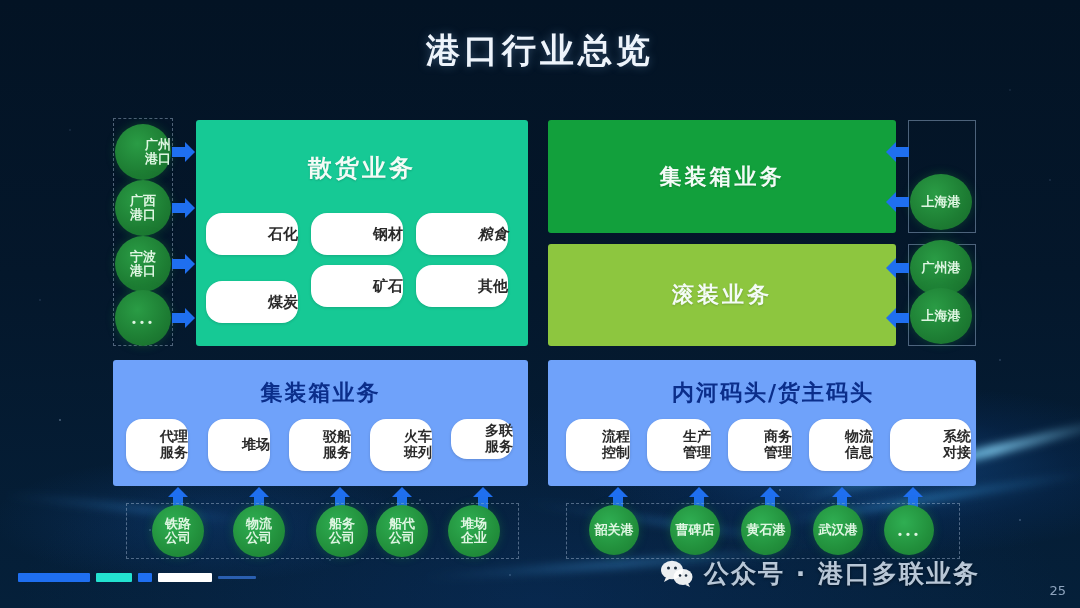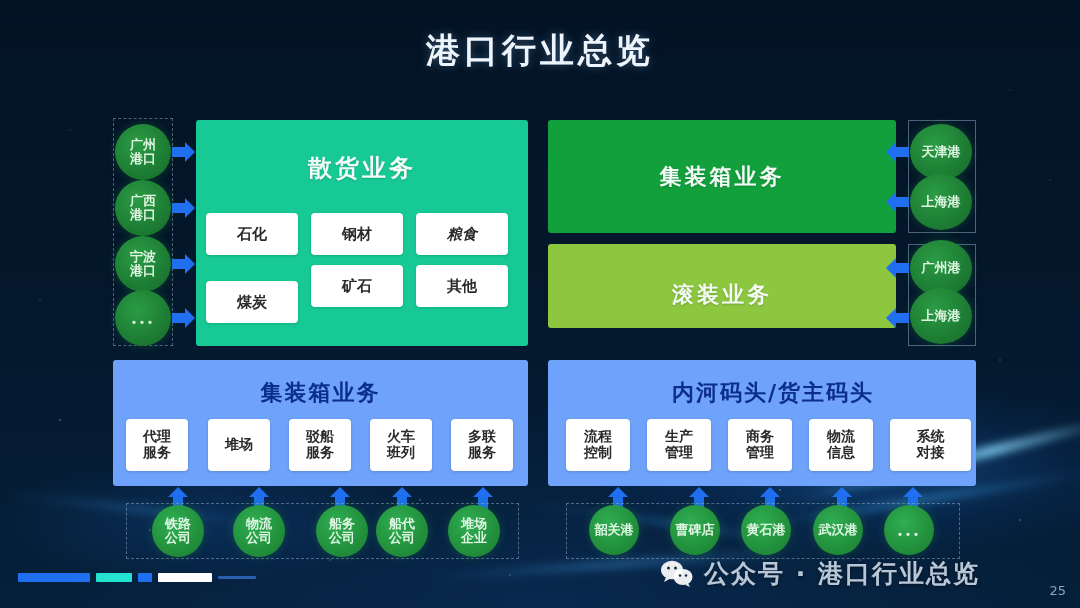--- a/index.html
+++ b/index.html
@@ -209,7 +209,7 @@
 
   <div class="dashbox" style="left:113px; top:118px; width:60px; height:228px;"></div>
 
-  <div class="circle" style="left:115px; top:124px; width:56px; height:56px; font-size:13px;">
+  <div class="circle" style="left:115px; top:124px; width:56px; height:56px; font-size:13px;justify-content:flex-end;">
     <span style="white-space:pre-line;">广州
 港口</span>
   </div>

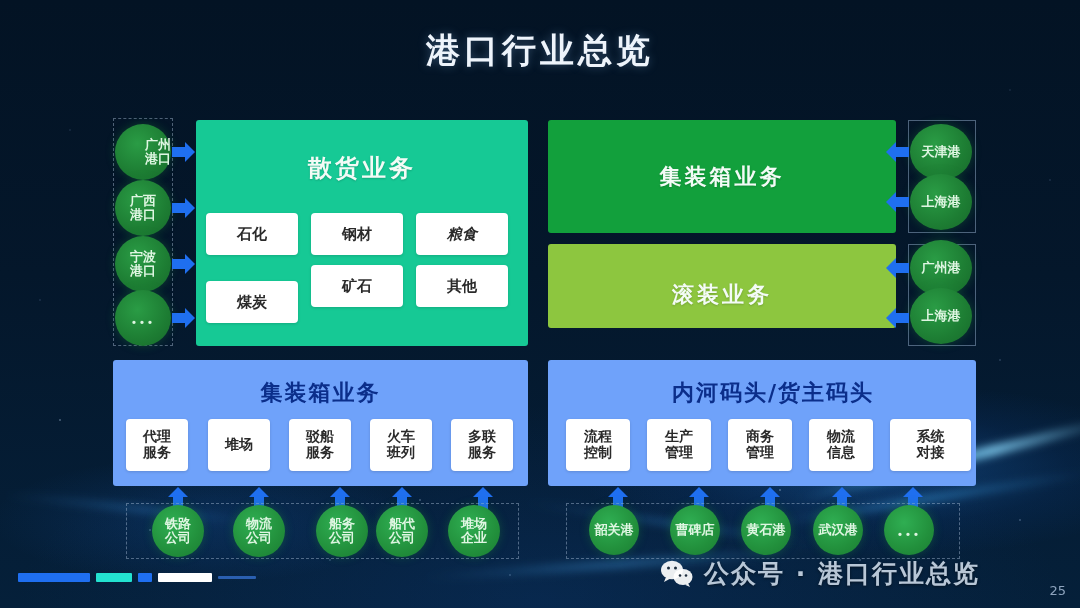--- a/index.html
+++ b/index.html
@@ -258,9 +258,6 @@
   </div>
 
   <div class="solidbox" style="left:908px; top:120px; width:68px; height:113px;"></div>
-  <div class="circle" style="left:910px; top:124px; width:62px; height:56px; font-size:13px;">
-    <span>天津港</span>
-  </div>
   <div class="circle" style="left:910px; top:174px; width:62px; height:56px; font-size:13px;">
     <span>上海港</span>
   </div>

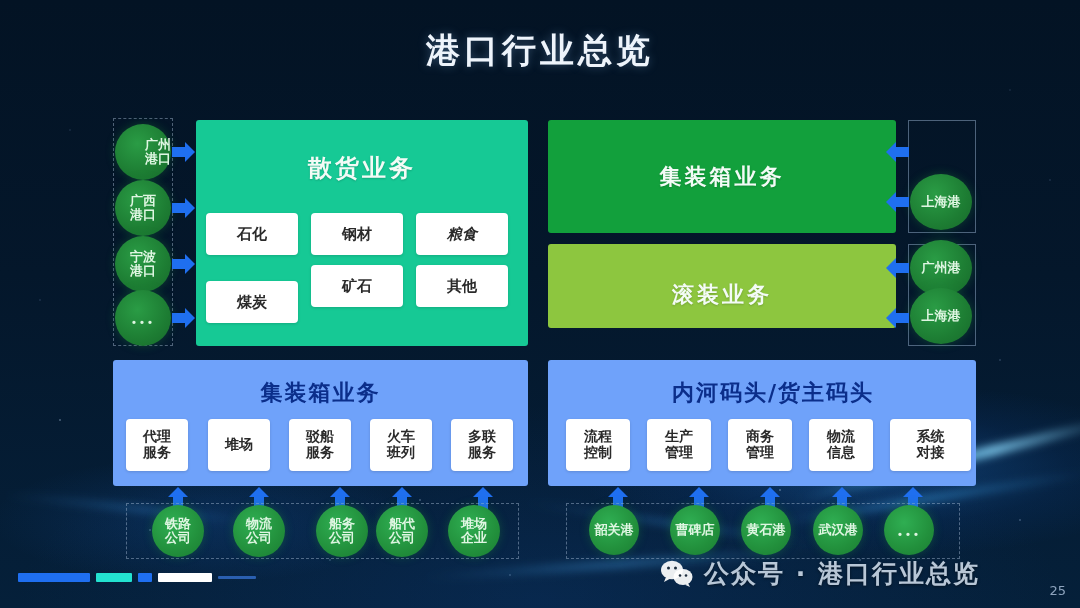--- a/index.html
+++ b/index.html
@@ -113,11 +113,11 @@
   .tag {
     position: absolute;
     background: #ffffff;
-    border-radius: 4px;
+    border-radius: 16px;
     color: #2a2a2a;
     font-family: "DejaVu Serif", "Liberation Serif", serif;
     font-size: 15px; font-weight: 700;
-    display: flex; align-items: center; justify-content: center;
+    display: flex; align-items: center; justify-content: flex-end;
     text-align: center; line-height: 1.12;
     box-shadow: 0 1px 3px rgba(0,0,0,.15);
   }

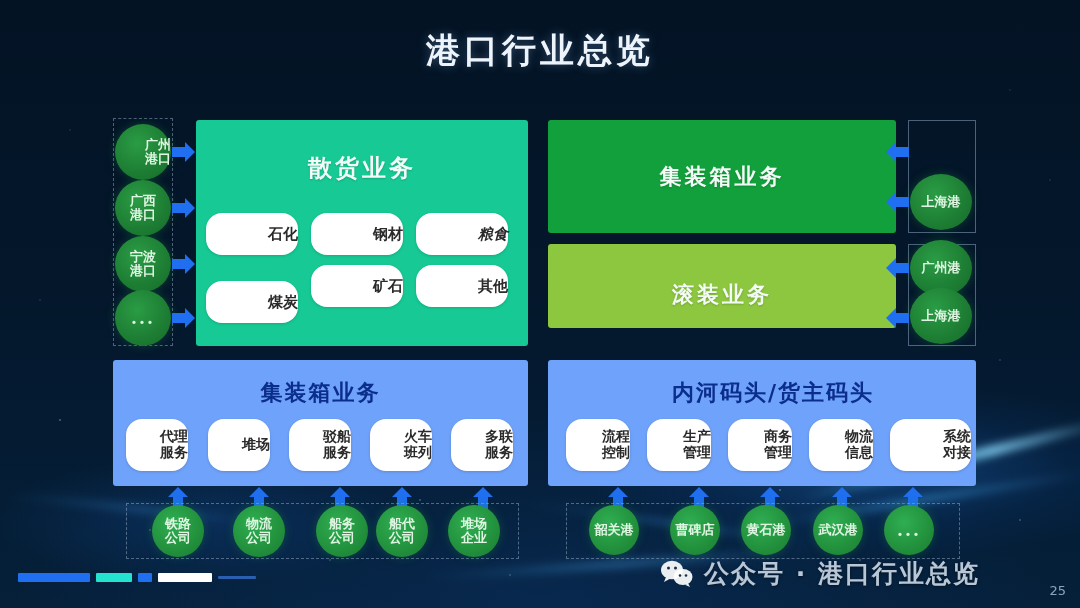--- a/index.html
+++ b/index.html
@@ -264,7 +264,7 @@
   <div class="arrow-l" style="left:895px; top:147px; width:14px;"></div>
   <div class="arrow-l" style="left:895px; top:197px; width:14px;"></div>
 
-  <div class="panel" style="left:548px; top:244px; width:348px; height:84px; background:#8dc63f;">
+  <div class="panel" style="left:548px; top:244px; width:348px; height:102px; background:#8dc63f;">
     <div class="panel-title" style="margin-top:36px; font-size:22px; letter-spacing:3px;">滚装业务</div>
   </div>
 

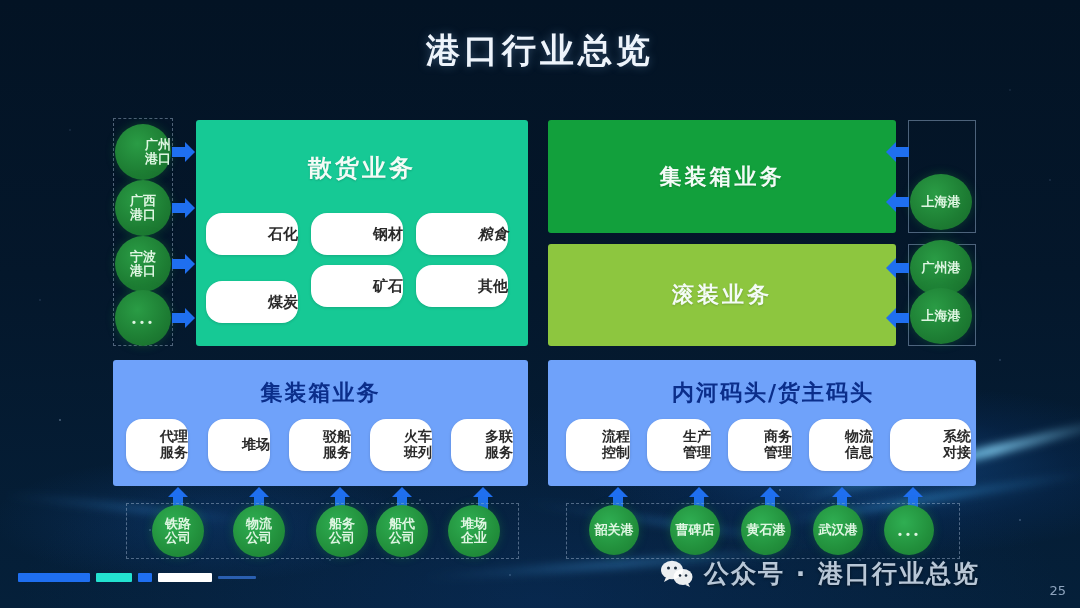--- a/index.html
+++ b/index.html
@@ -297,7 +297,7 @@
     <span style="white-space:pre-line;">火车
 班列</span>
     </div>
-  <div class="tag" style="left:451px; top:419px; width:62px; height:52px; font-size:14px;">
+  <div class="tag" style="left:451px; top:419px; width:62px; height:40px; font-size:14px;">
     <span style="white-space:pre-line;">多联
 服务</span>
     </div>

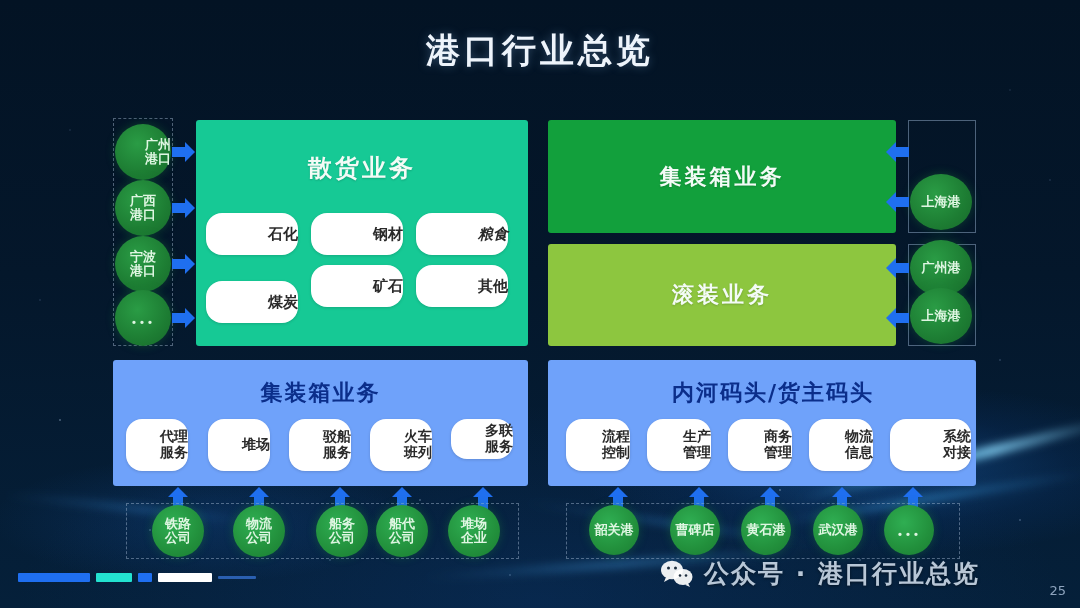--- a/index.html
+++ b/index.html
@@ -399,7 +399,7 @@
         <circle cx="26" cy="16.5" r="1.3" fill="#1d2d3d"></circle>
       </svg>
     </span>
-    <span>公众号 · 港口行业总览</span>
+    <span>公众号 · 港口多联业务</span>
   </div>
 
   <div id="pagenum">25</div>

